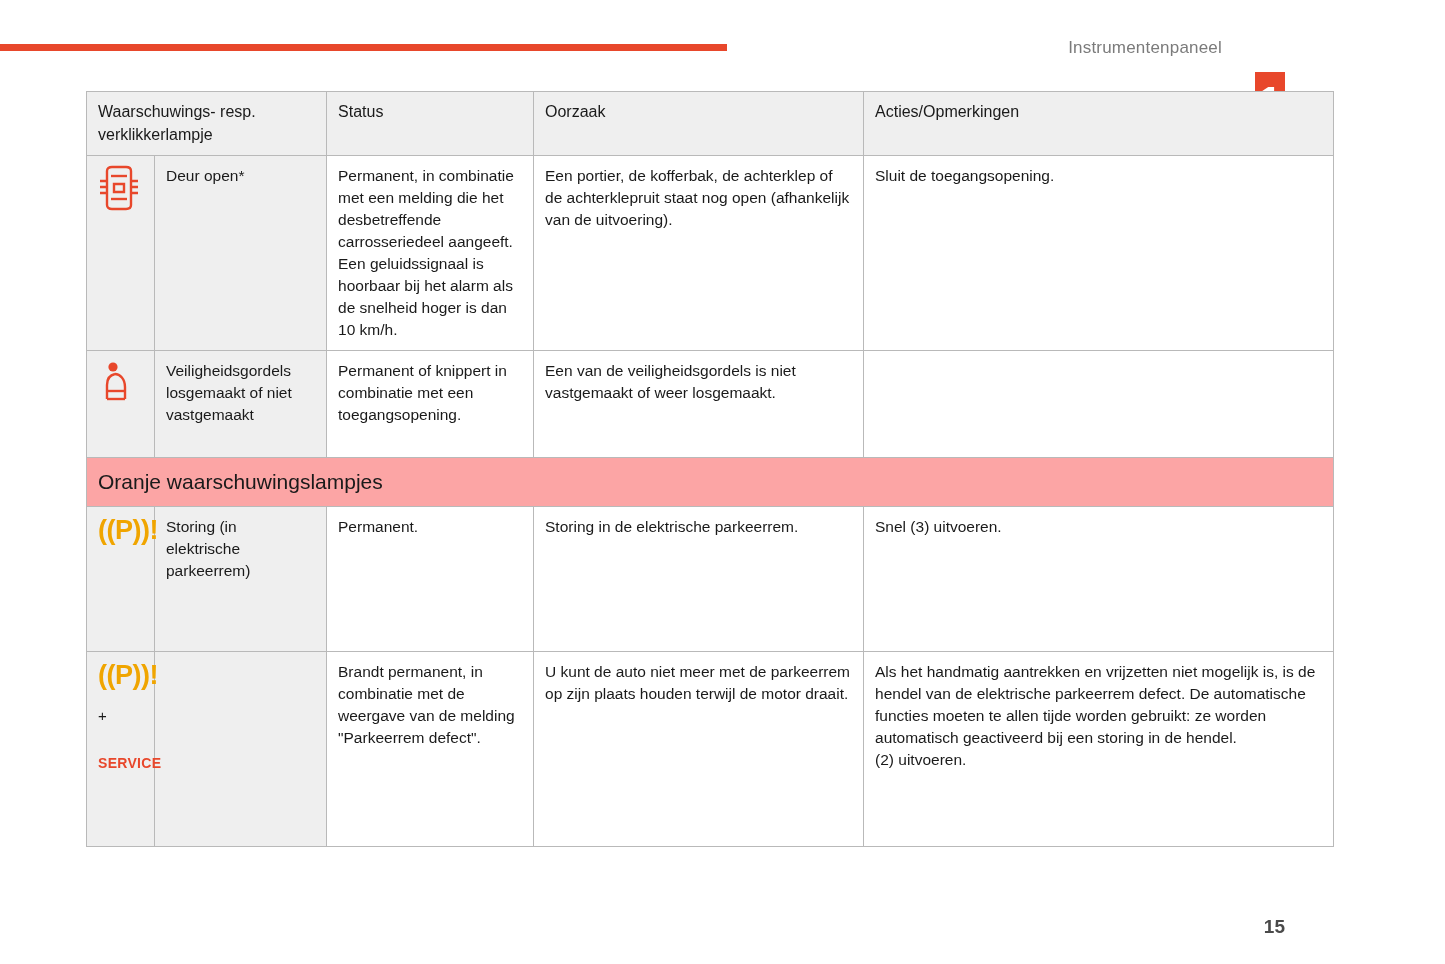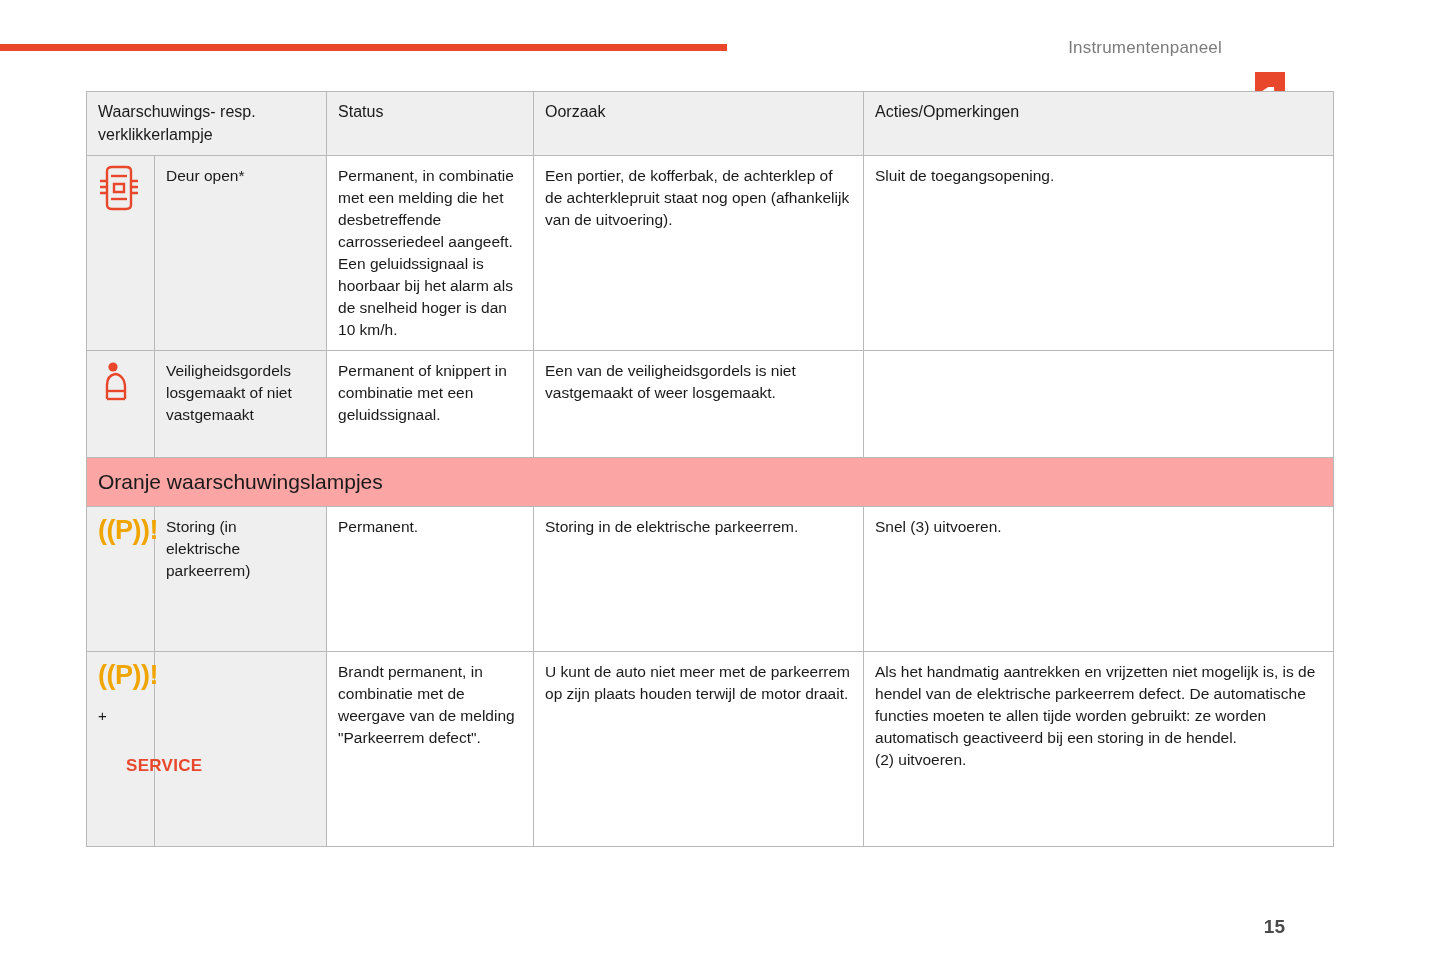--- a/index.html
+++ b/index.html
@@ -223,7 +223,7 @@
           </span>
         </td>
         <td class="name-cell">Veiligheidsgordels losgemaakt of niet vastgemaakt</td>
-        <td>Permanent of knippert in combinatie met een geluidssignaal.</td>
+        <td>Permanent of knippert in combinatie met een toegangsopening.</td>
         <td>Een van de veiligheidsgordels is niet vastgemaakt of weer losgemaakt.</td>
         <td></td>
       </tr>

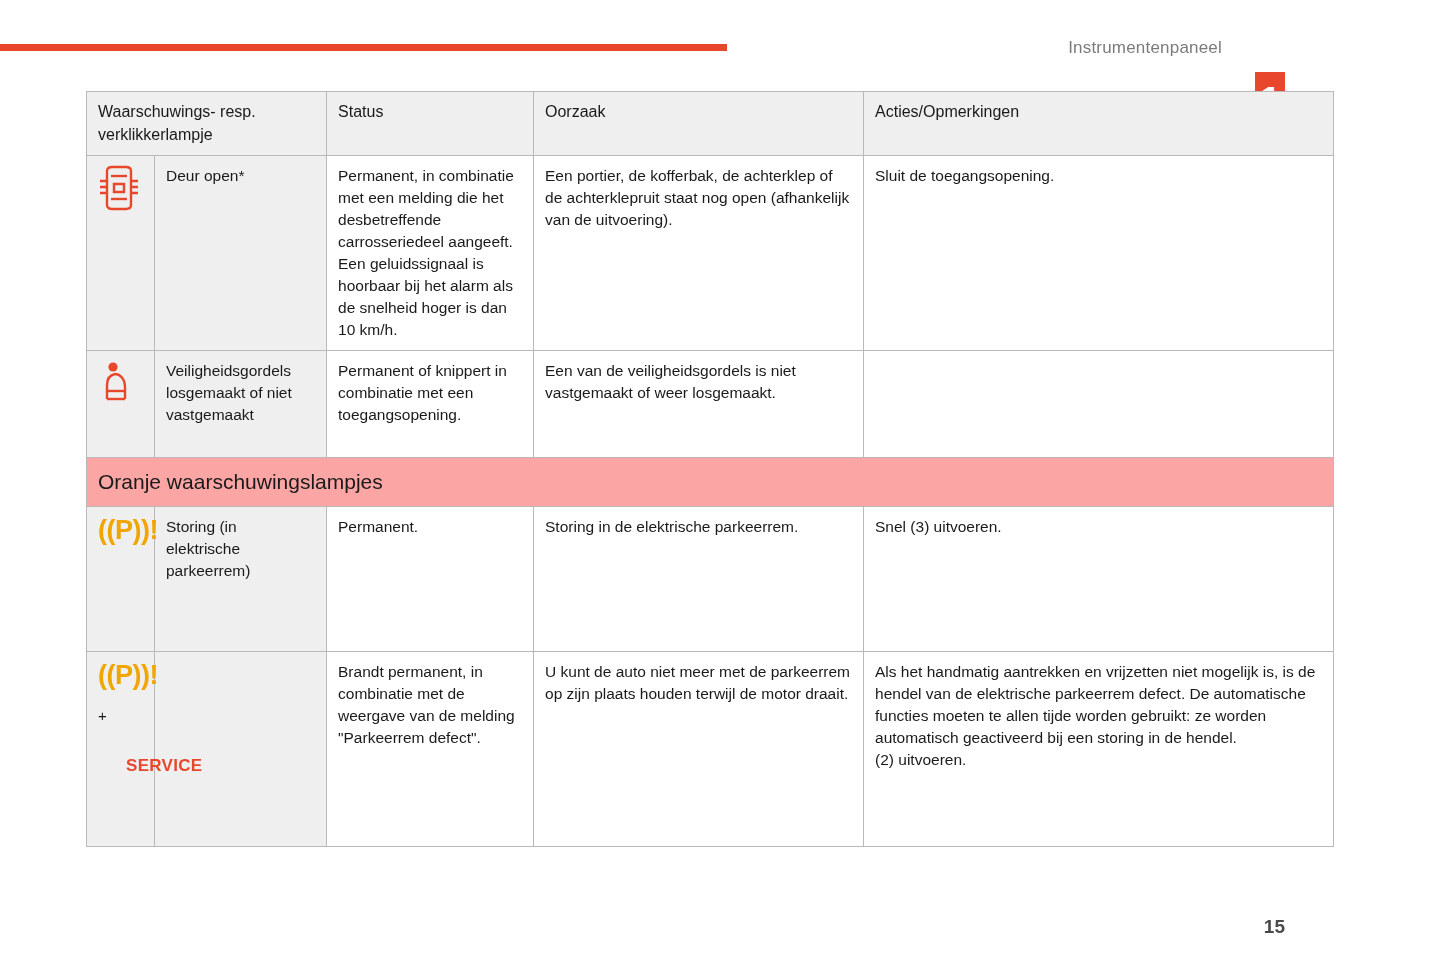--- a/index.html
+++ b/index.html
@@ -124,11 +124,10 @@
   .service-word {
     display: block;
     margin-top: 28px;
-    font-size: 17px;
+    font-size: 14px;
     font-weight: bold;
     color: #e8472b;
     letter-spacing: 0.3px;
-    margin-left: 28px;
   }
   .plus-sign {
     display: block;

